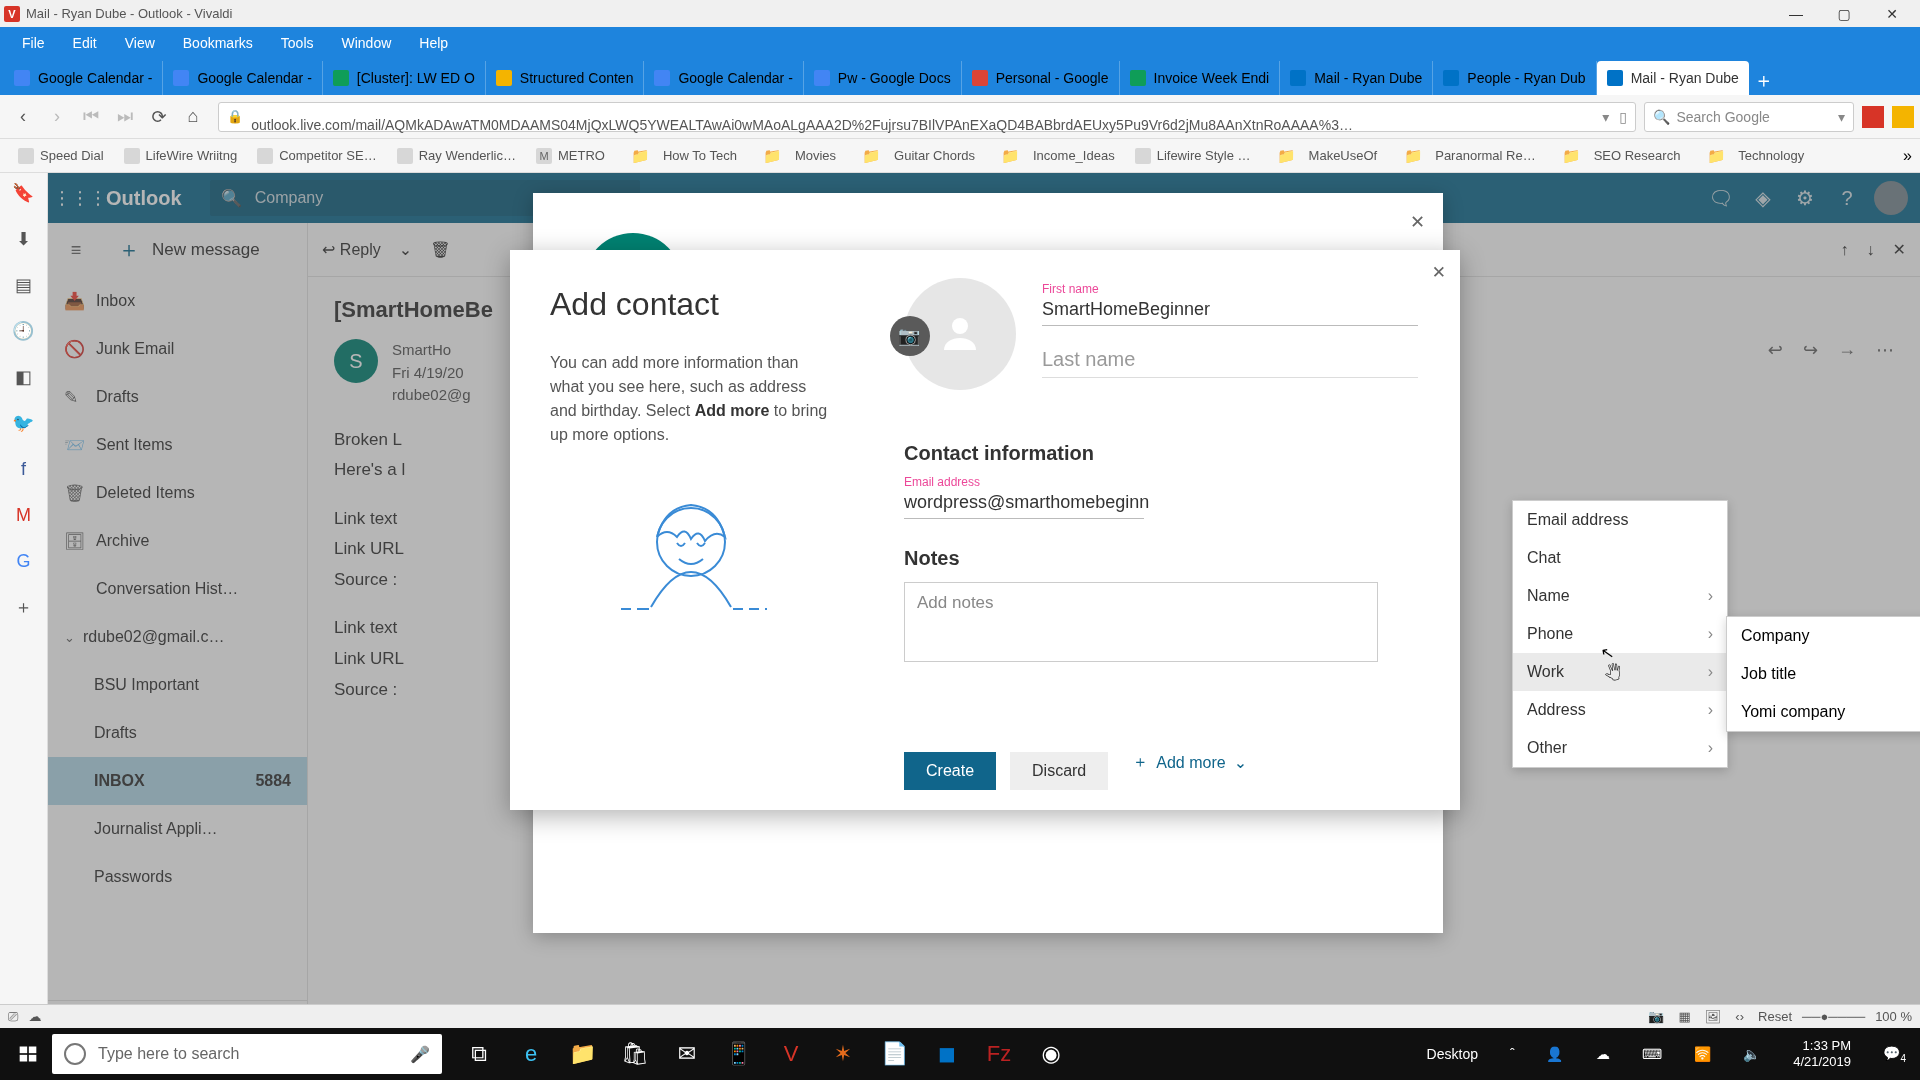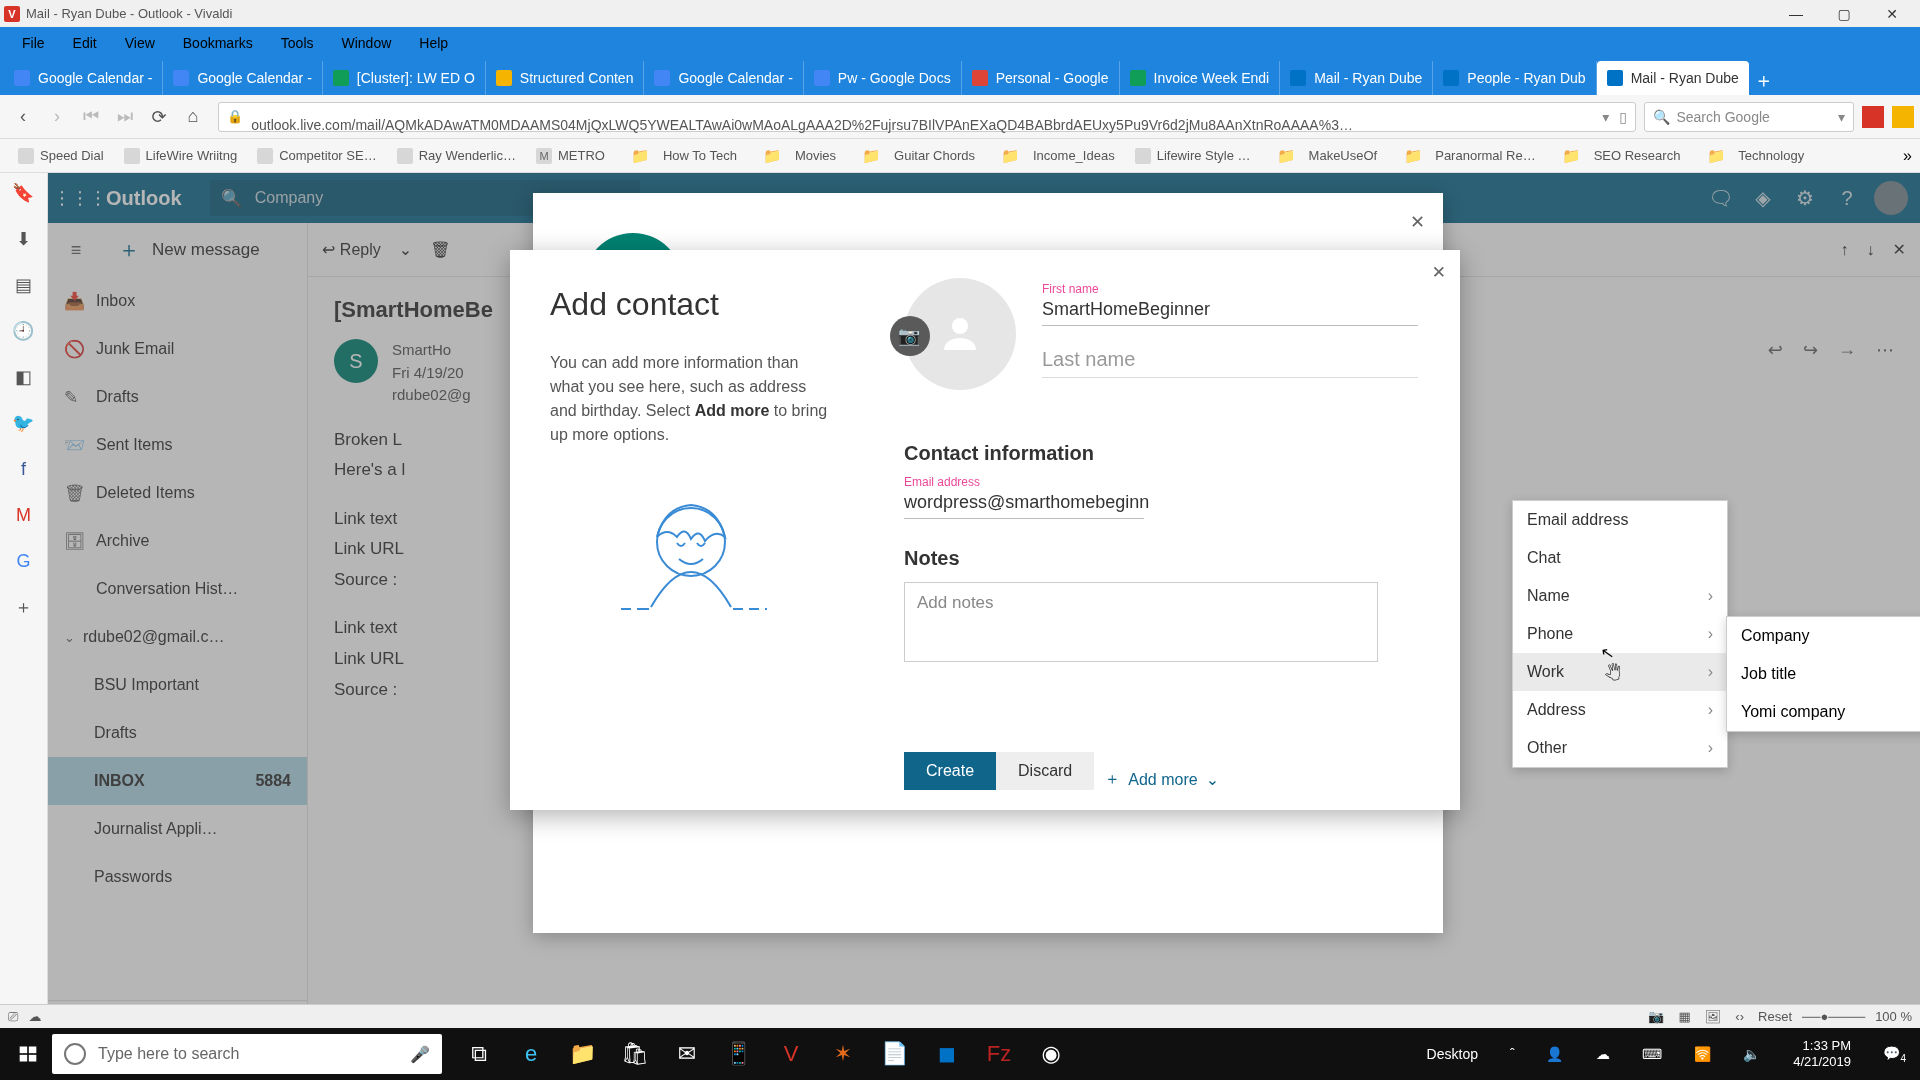--- a/index.html
+++ b/index.html
@@ -13,7 +13,7 @@
 
 
 .menubar { height: 32px; background: #1e84dd; display: flex; align-items: center; padding: 0 8px; }
-.menubar .menu-item { color: #000000; font-size: 14px; padding: 0 14px; height: 100%; display: flex; align-items: center; }
+.menubar .menu-item { color: #ffffff; font-size: 14px; padding: 0 14px; height: 100%; display: flex; align-items: center; }
 
 
 .tabstrip { height: 36px; background: #1e84dd; display: flex; align-items: flex-end; padding: 0 4px; }

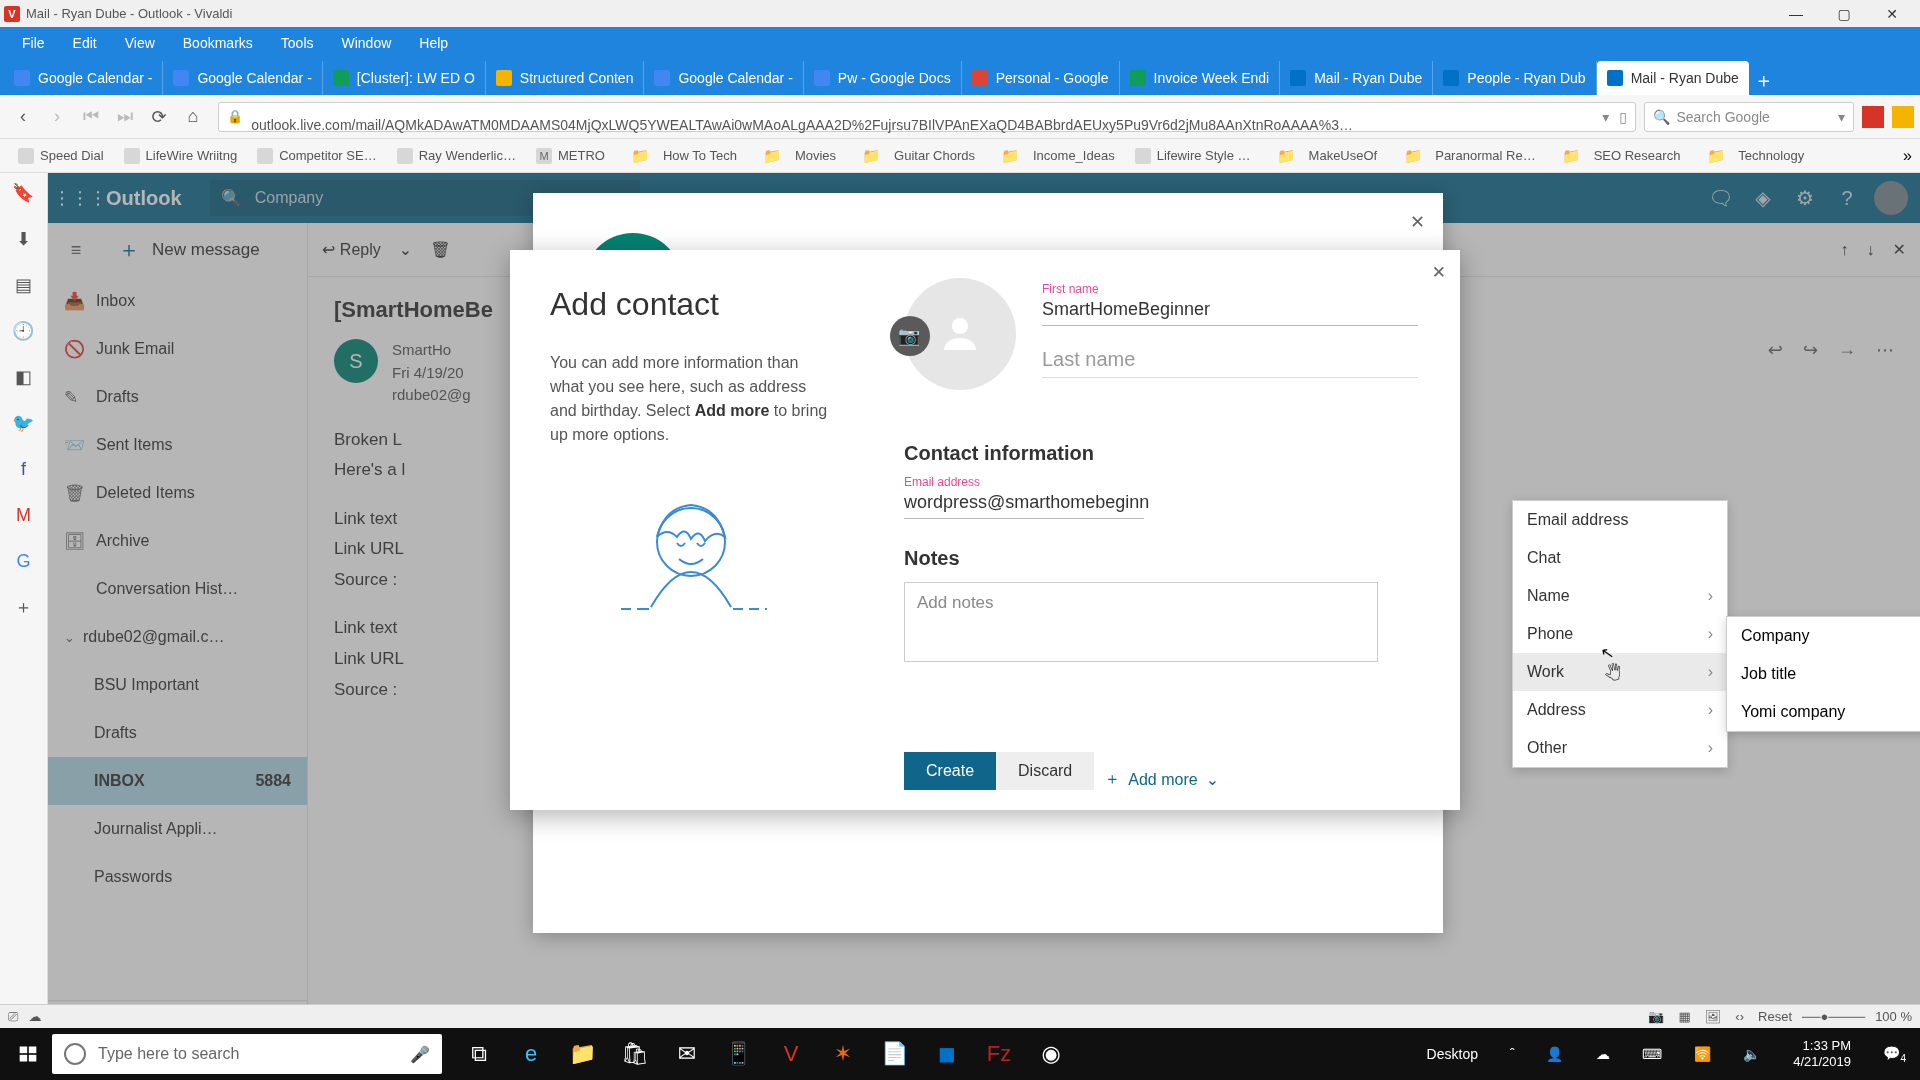--- a/index.html
+++ b/index.html
@@ -17,7 +17,7 @@
 
 
 .tabstrip { height: 36px; background: #1e84dd; display: flex; align-items: flex-end; padding: 0 4px; }
-.tab { height: 34px; display: flex; align-items: center; padding: 0 10px; color: #ffffff; font-size: 14px; max-width: 173px; border-right: 1px solid rgba(255,255,255,.25); position: relative; overflow: hidden; white-space: nowrap; }
+.tab { height: 34px; display: flex; align-items: center; padding: 0 10px; color: #000000; font-size: 14px; max-width: 173px; border-right: 1px solid rgba(255,255,255,.25); position: relative; overflow: hidden; white-space: nowrap; }
 .tab.active { background: #fff; color: #333; border-radius: 4px 4px 0 0; border-right: none; }
 .tab .tab-favicon { width: 16px; height: 16px; margin-right: 8px; flex-shrink: 0; border-radius: 2px; }
 .tab .tab-label { overflow: hidden; text-overflow: clip; }

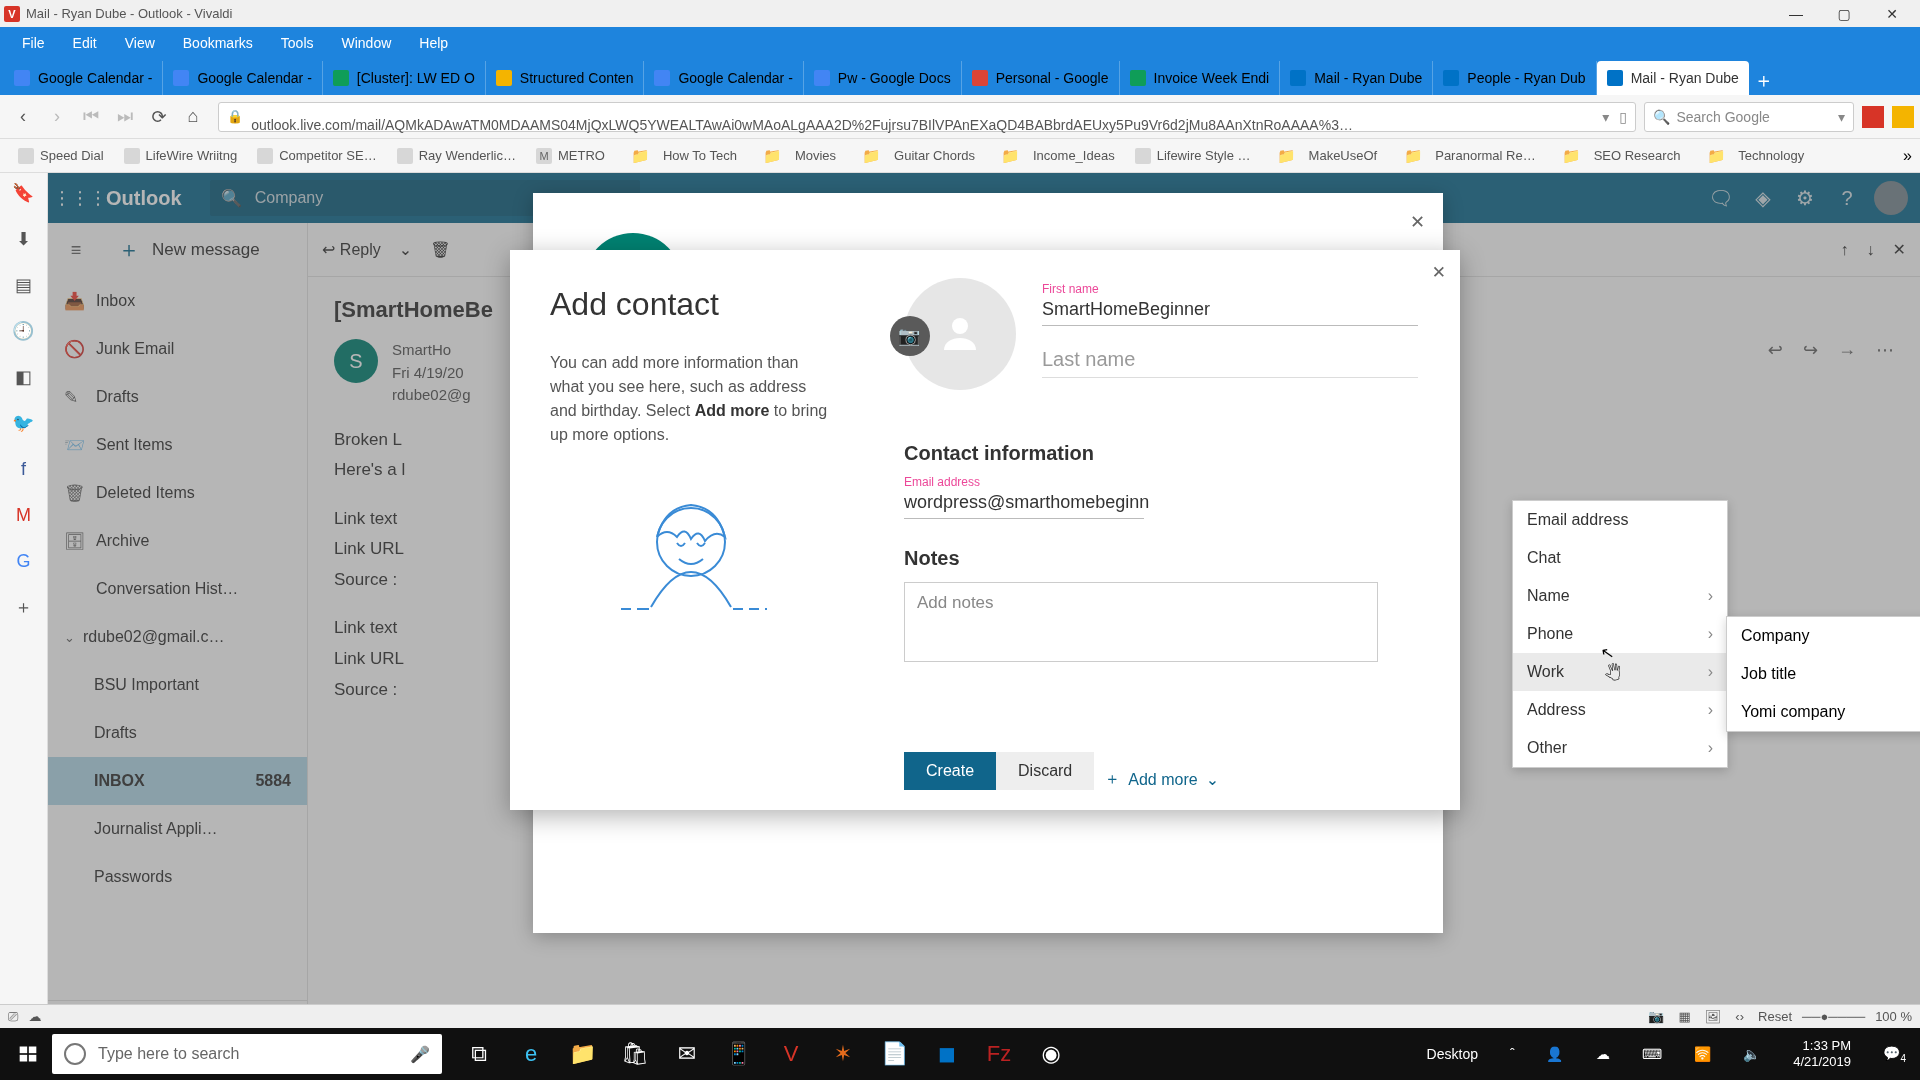--- a/index.html
+++ b/index.html
@@ -109,7 +109,7 @@
 .input-ph { font-size: 20px; color: #9a9a9a; border-bottom: 1px solid #ddd; padding: 8px 0 6px; margin-top: 14px; }
 .section-h { font-size: 20px; font-weight: 600; margin-top: 24px; color: #333; }
 .notes-box { margin-top: 12px; width: 474px; height: 80px; border: 1px solid #ccc; padding: 10px 12px; color: #888; font-size: 17px; }
-.dlg-actions { position: absolute; bottom: 20px; left: 36px; display: flex; align-items: flex-end; }
+.dlg-actions { position: absolute; bottom: 20px; left: 36px; display: flex; align-items: flex-start; gap: 14px; }
 .btn-primary { background: #10658b; color: #fff; padding: 10px 22px; font-size: 16px; border: none; }
 .btn-secondary { background: #eee; color: #333; padding: 10px 22px; font-size: 16px; border: none; }
 .add-more { display: flex; align-items: center; gap: 8px; color: #10658b; font-size: 16px; margin-left: 10px; }

